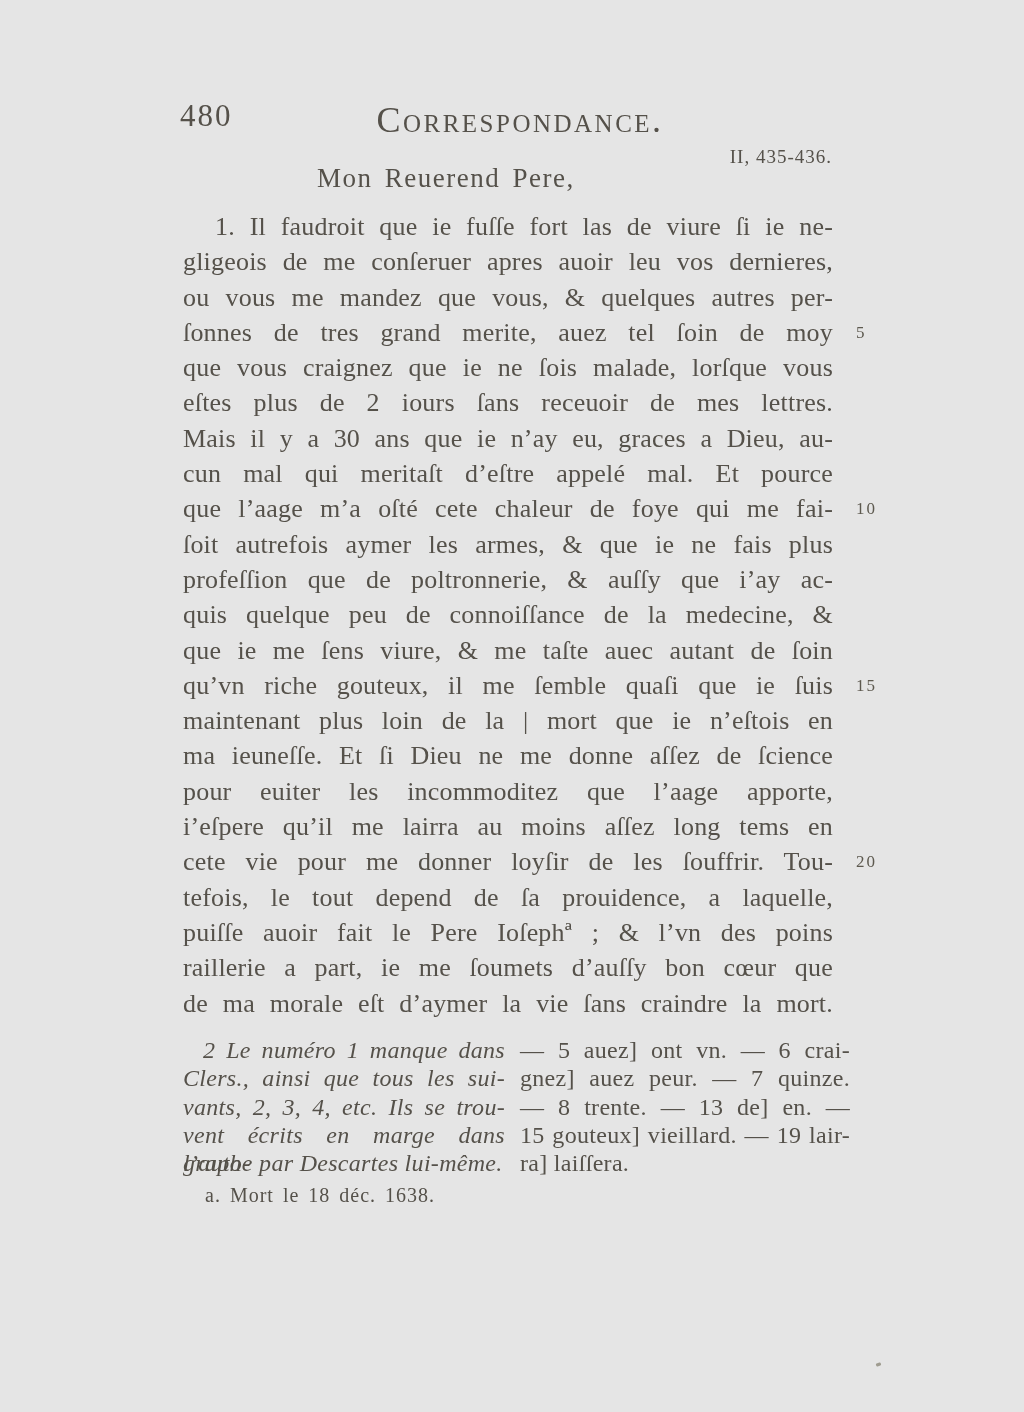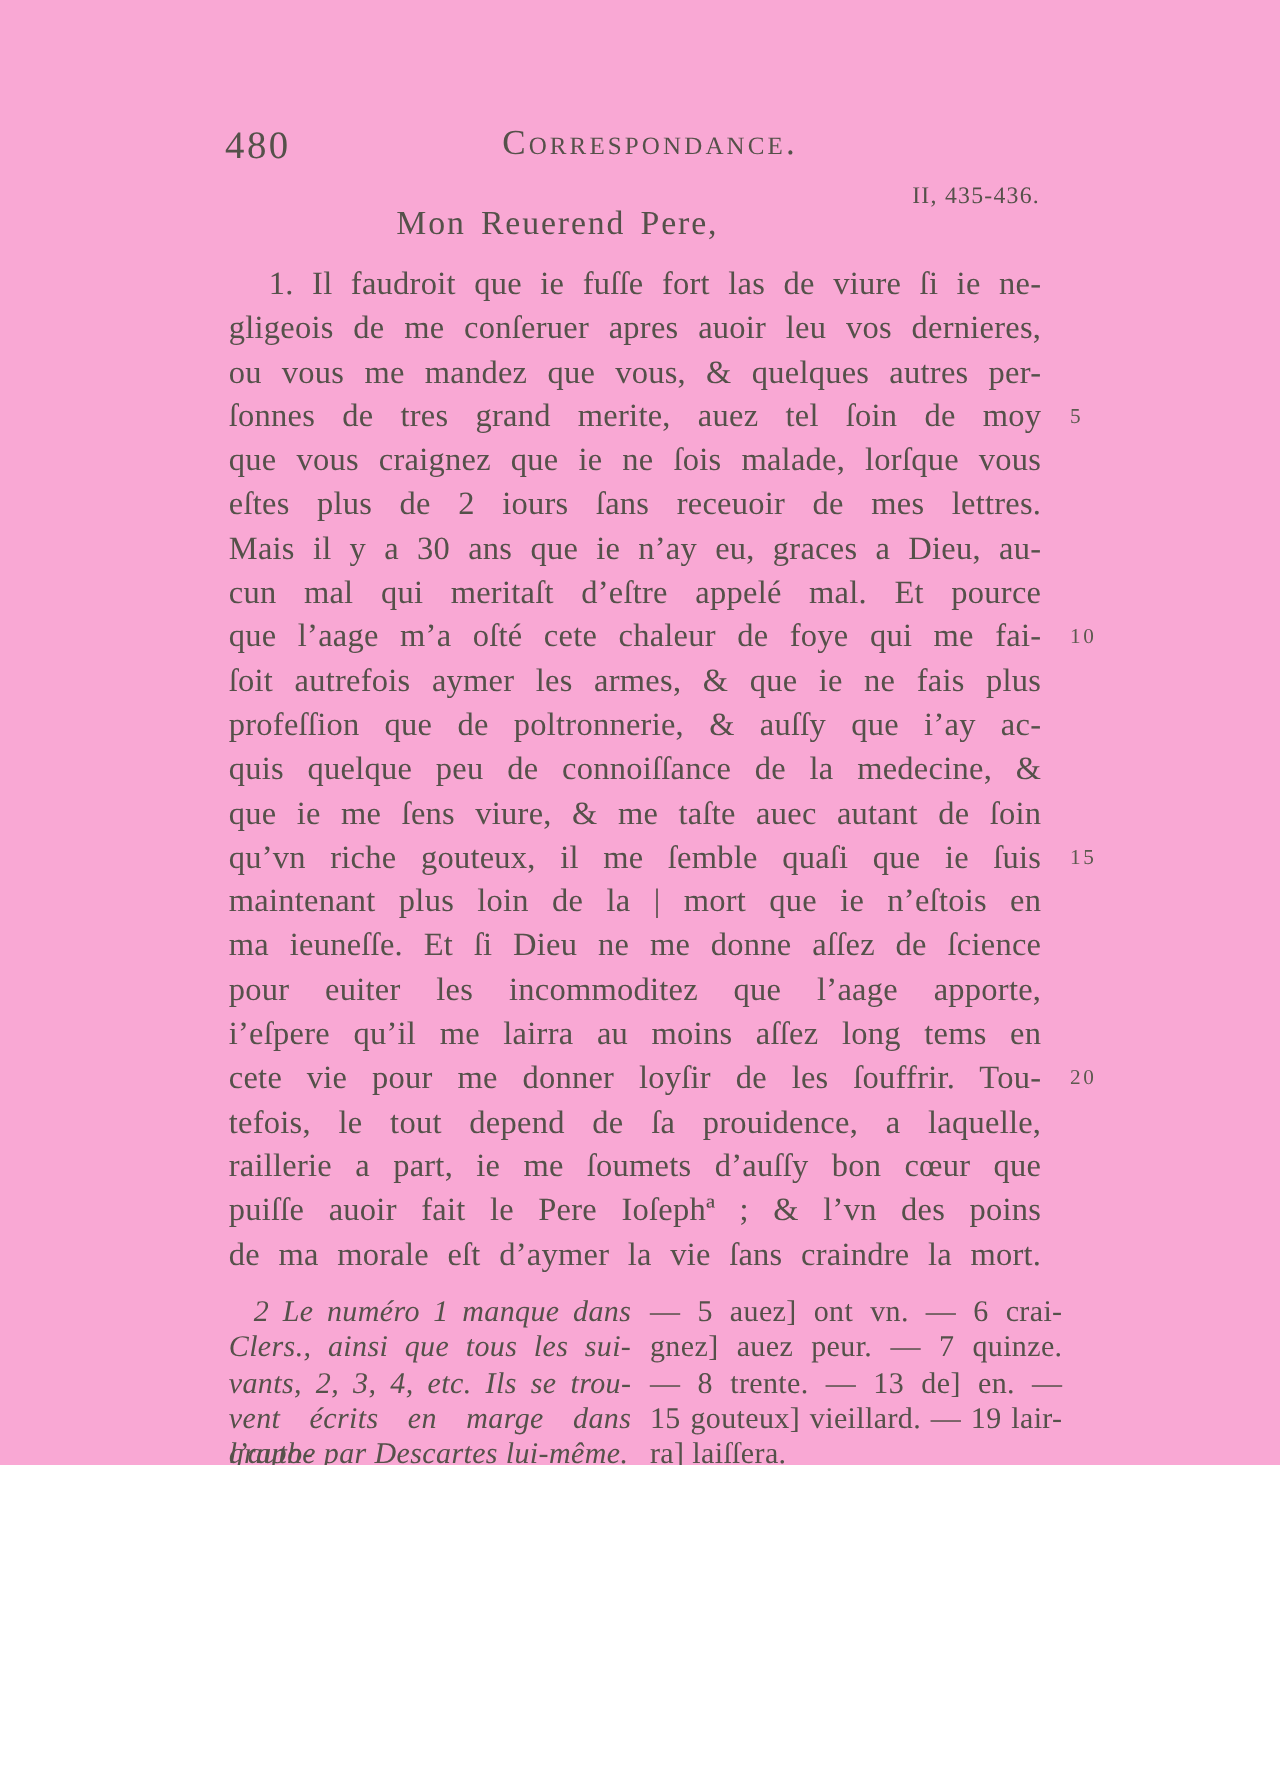--- a/index.html
+++ b/index.html
@@ -9,8 +9,8 @@
   .page {
     position: relative;
     width: 1024px;
-    height: 1172px;
-    background: #f9a8d4;
+    height: 1412px;
+    background: #e5e5e5;
     overflow: hidden;
     font-family: "Liberation Serif", "DejaVu Serif", serif;
     color: #55514a;

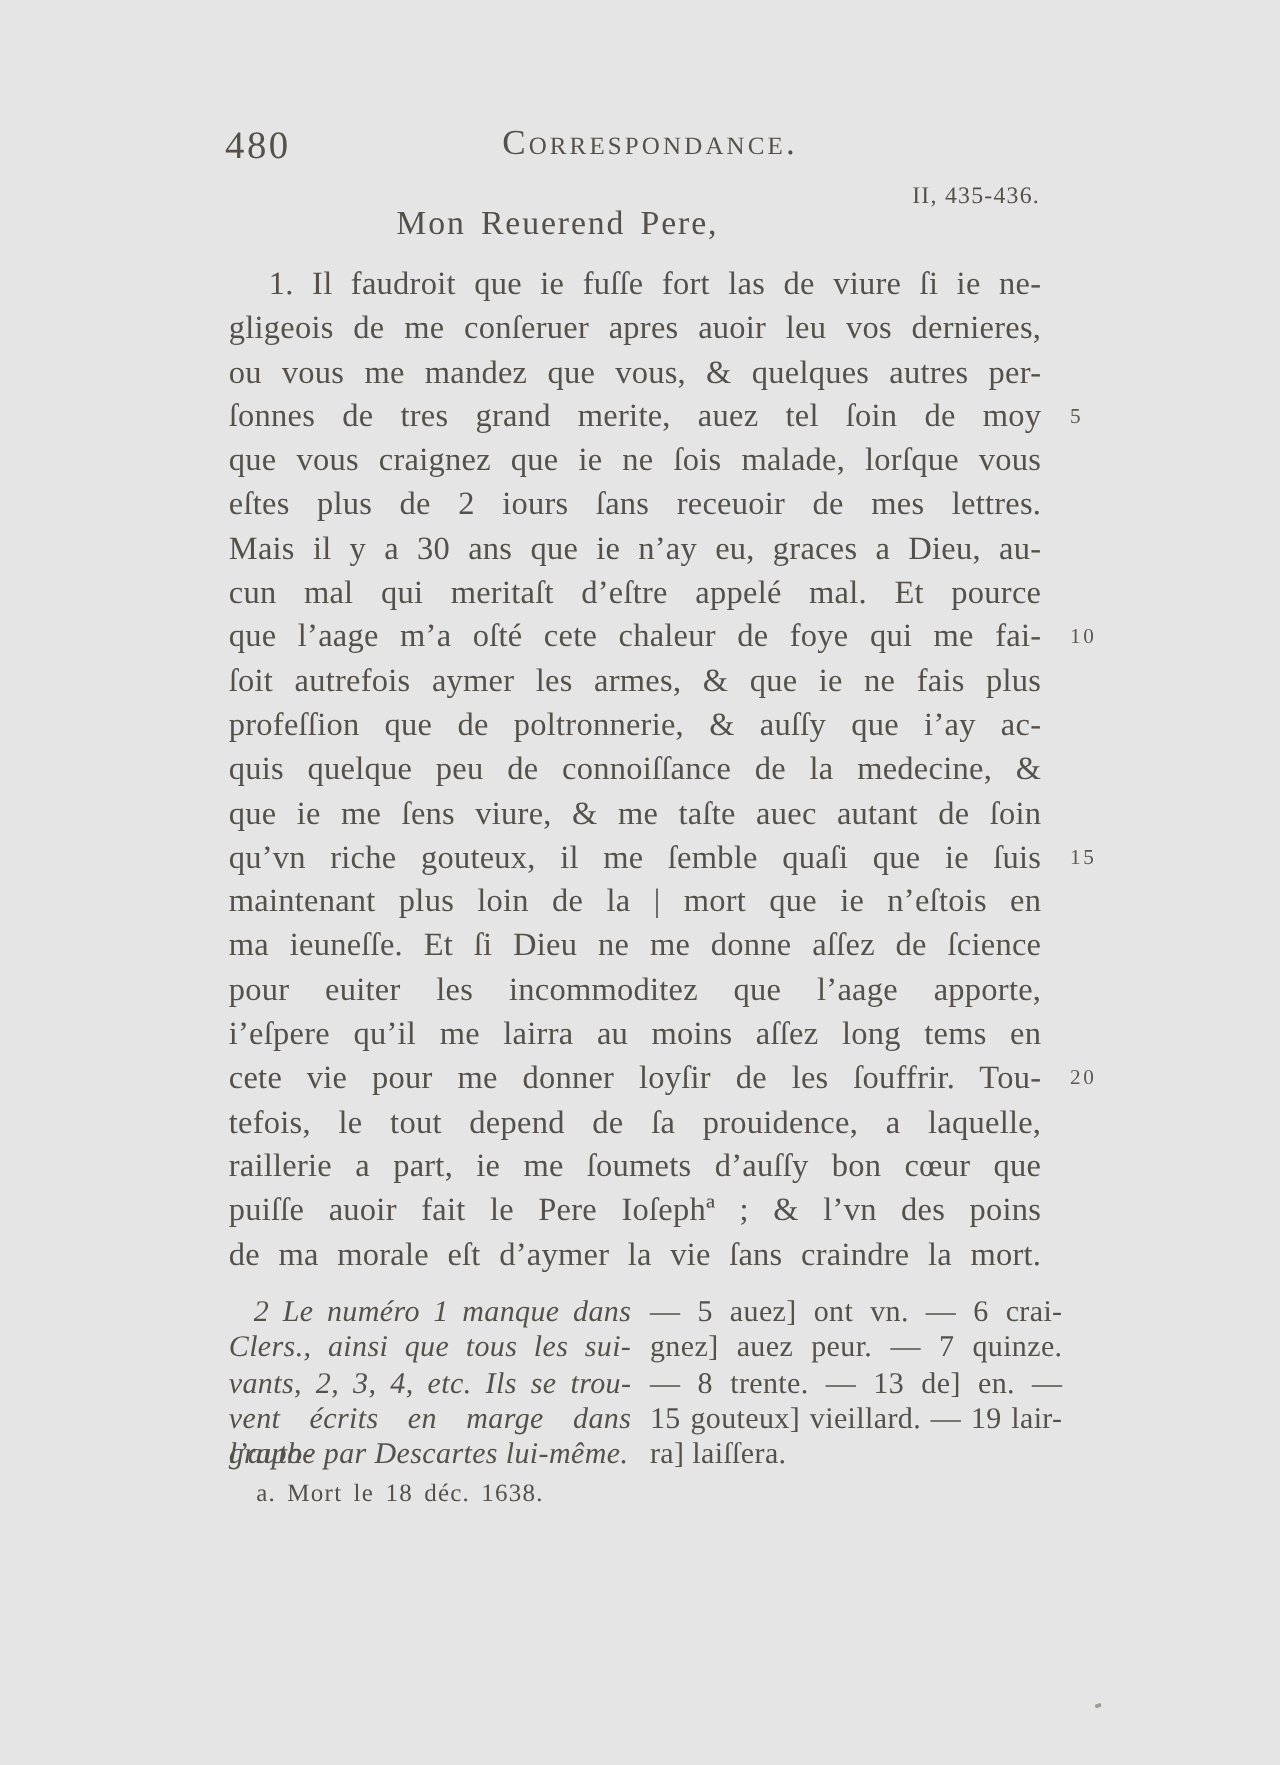--- a/index.html
+++ b/index.html
@@ -25,7 +25,7 @@
     position: absolute; left: 50%; top: 99px;
     transform: translateX(-50%); margin-left: 8px;
     font-variant: small-caps;
-    font-size: 28px; letter-spacing: 2.5px;
+    font-size: 36px; letter-spacing: 2.5px;
     white-space: nowrap;
   }
   .head-ref {

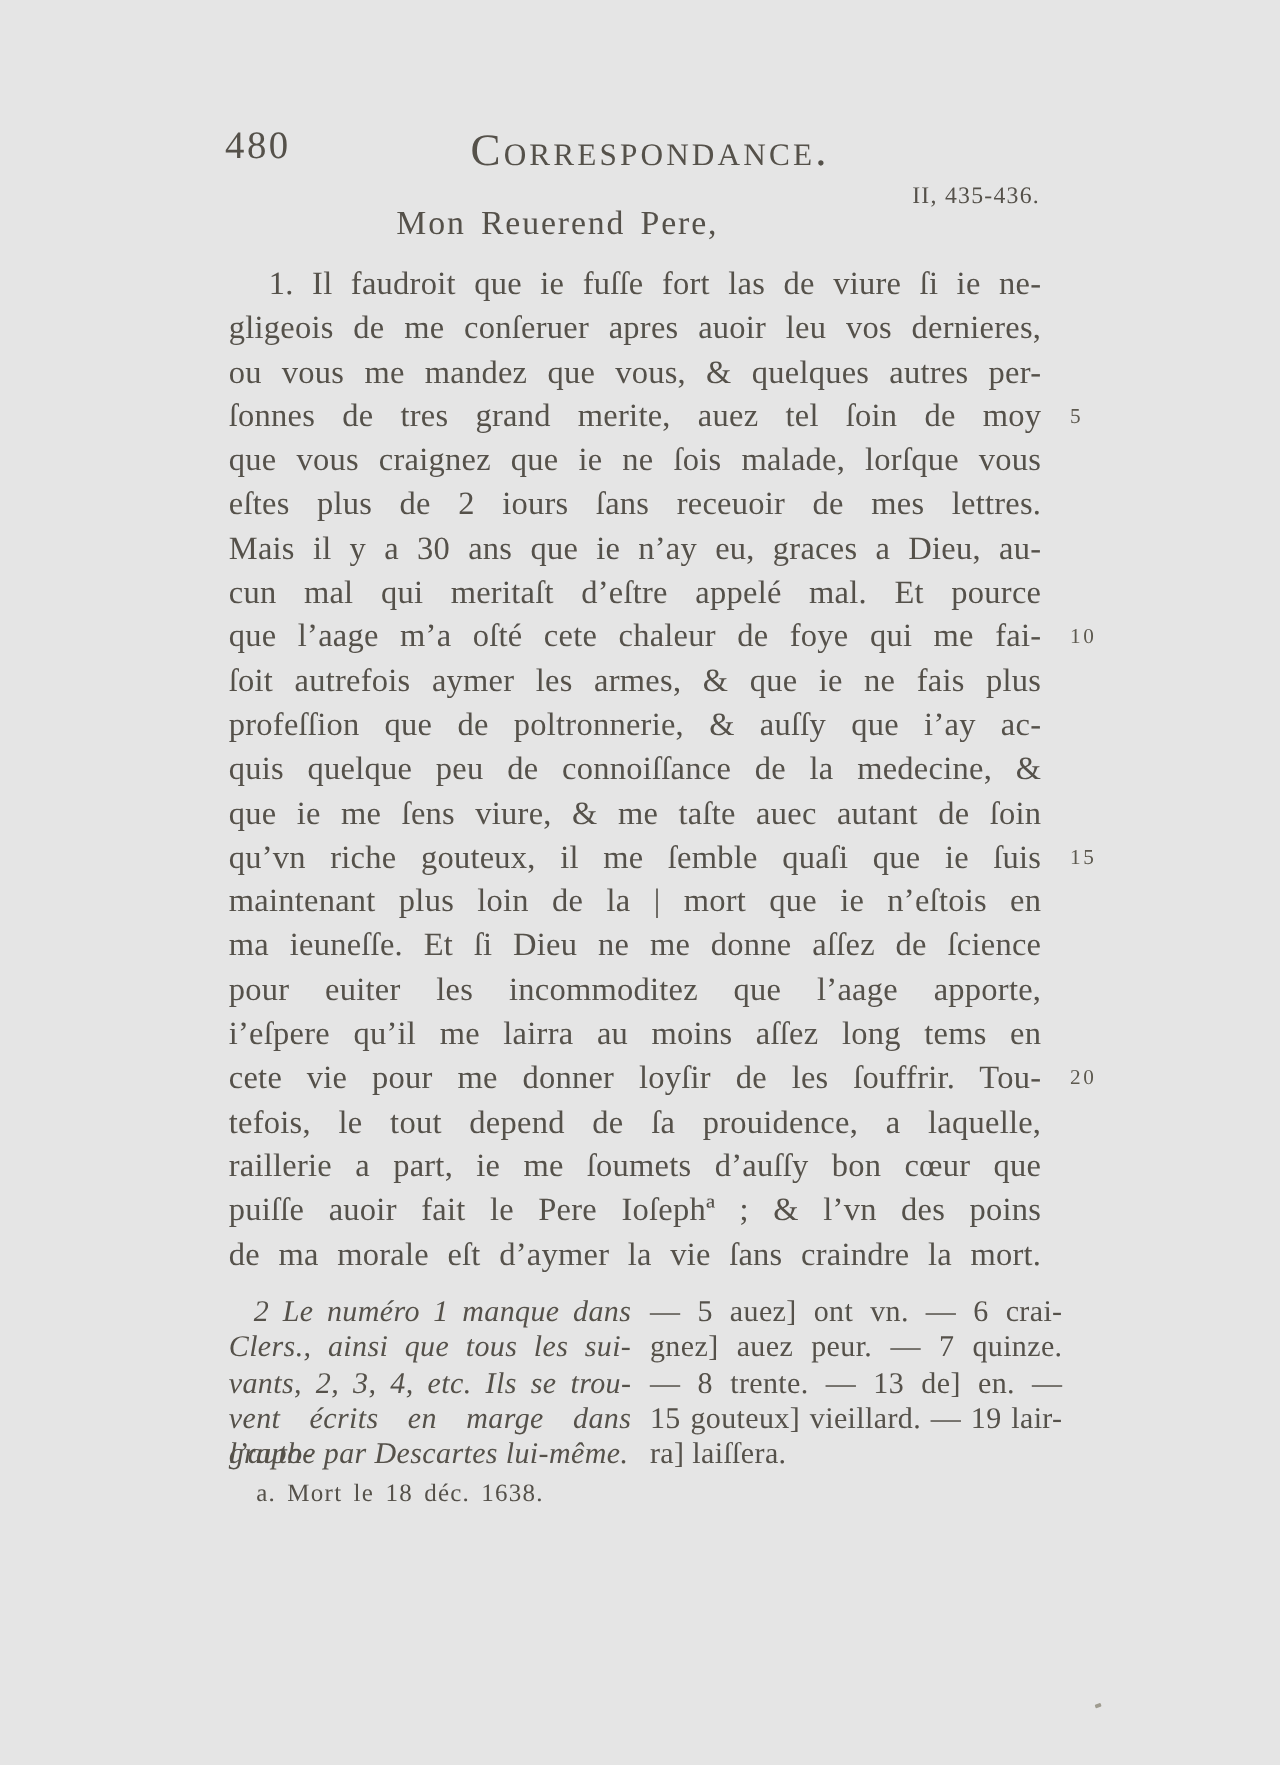--- a/index.html
+++ b/index.html
@@ -121,8 +121,8 @@
       <div class="body-line"><span>i’eſpere qu’il me lairra au moins aſſez long tems en</span></div>
       <div class="body-line"><span>cete vie pour me donner loyſir de les ſouffrir. Tou-</span><span class="margin-num">20</span></div>
       <div class="body-line"><span>tefois, le tout depend de ſa prouidence, a laquelle,</span></div>
+      <div class="body-line"><span>puiſſe auoir fait le Pere Ioſephª ; &amp; l’vn des poins</span></div>
       <div class="body-line"><span>raillerie a part, ie me ſoumets d’auſſy bon cœur que</span></div>
-      <div class="body-line"><span>puiſſe auoir fait le Pere Ioſephª ; &amp; l’vn des poins</span></div>
       <div class="body-line"><span>de ma morale eſt d’aymer la vie ſans craindre la mort.</span></div>
     </div>
 

